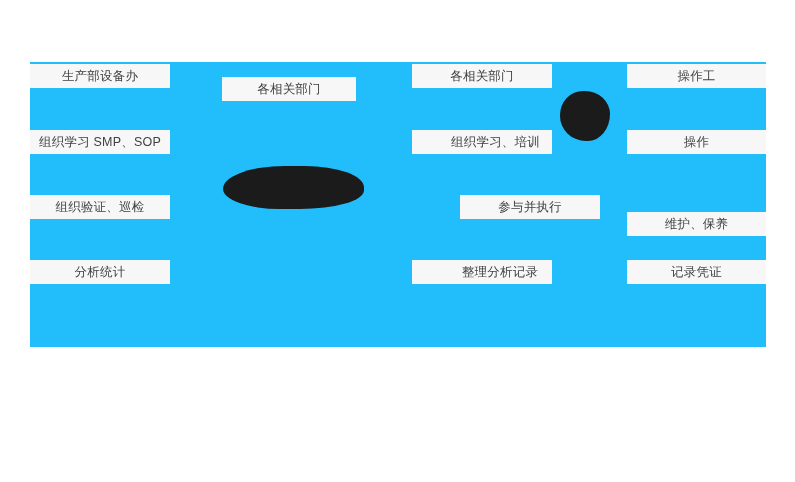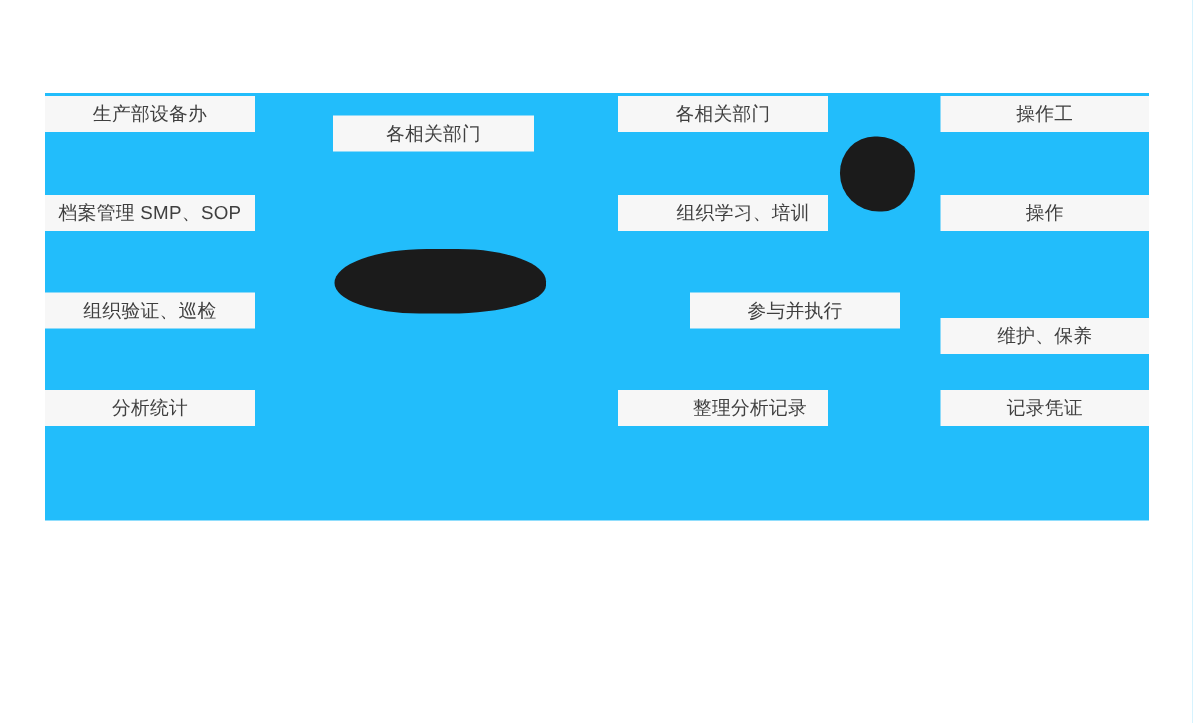--- a/index.html
+++ b/index.html
@@ -70,7 +70,7 @@
 
     <div class="node" style="left:0px; top:2px; width:140px;">生产部设备办</div>
 
-    <div class="node" style="left:0px; top:68px; width:140px;">档案管理 SMP、SOP</div>
+    <div class="node" style="left:0px; top:68px; width:140px;">组织学习 SMP、SOP</div>
 
     <div class="node" style="left:0px; top:133px; width:140px;">组织验证、巡检</div>
 

